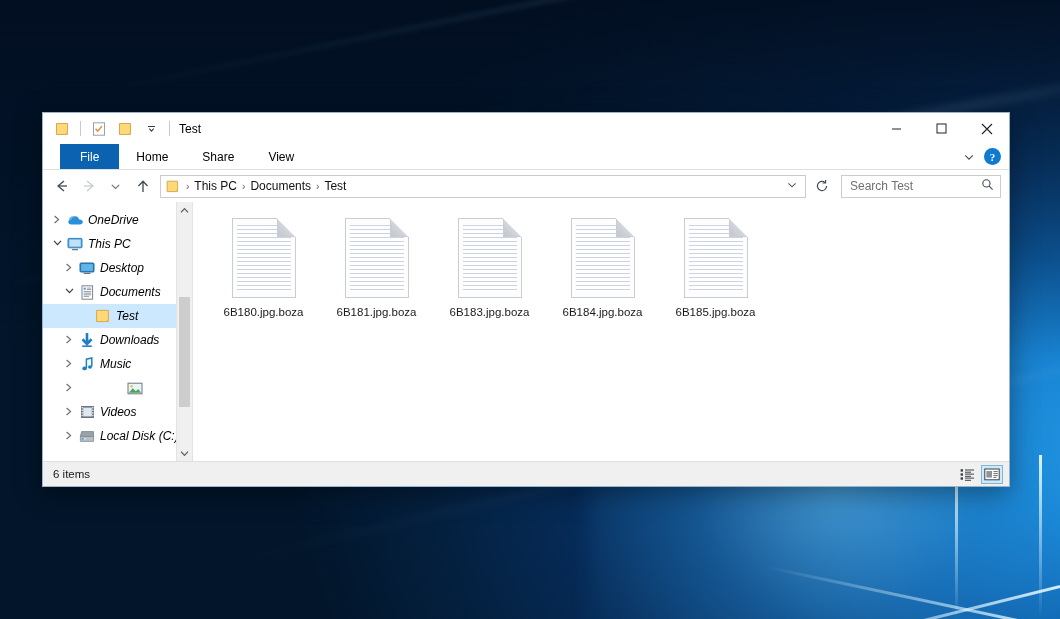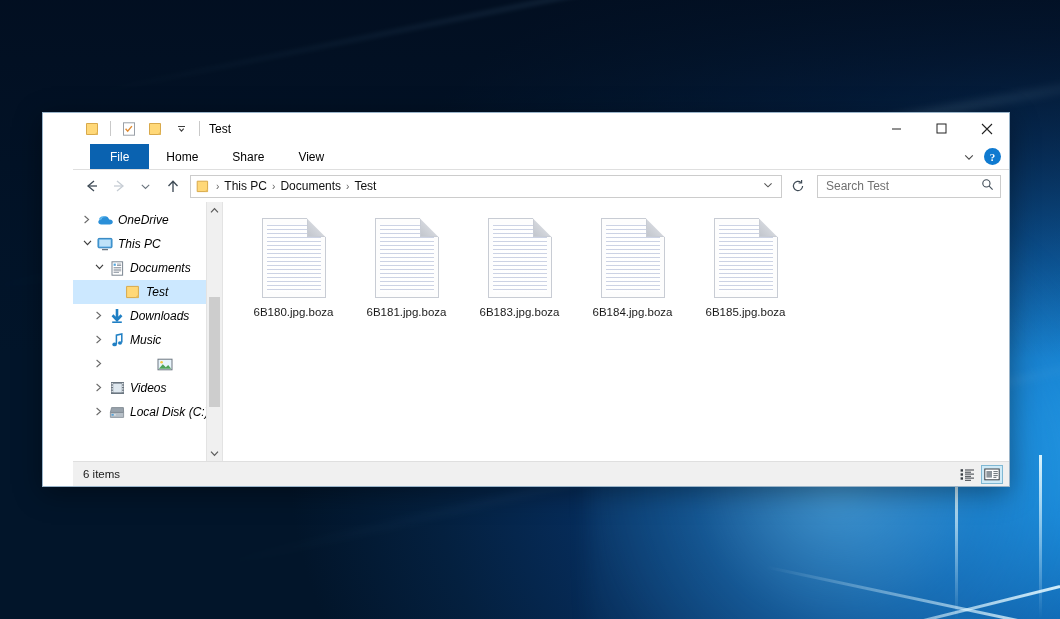--- a/index.html
+++ b/index.html
@@ -65,7 +65,7 @@
     background: #ffffff;
     border: 1px solid #9ab4c9;
     box-shadow: 0 6px 26px rgba(0,0,0,.38);
-    display: flex; flex-direction: column; padding-left: 30px;
+    display: flex; flex-direction: column;
   }
 
   

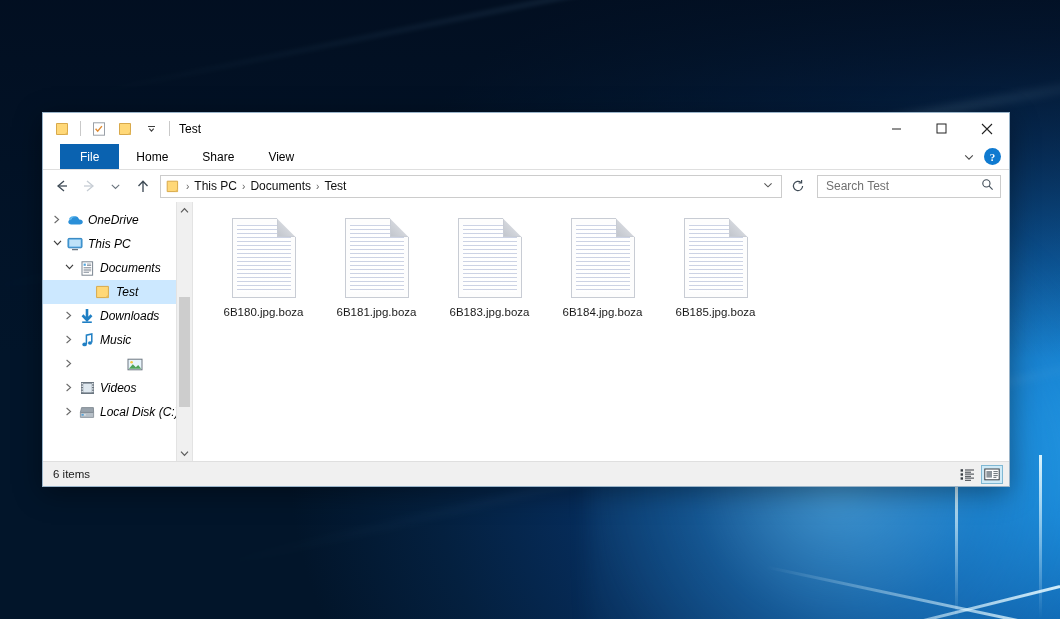--- a/index.html
+++ b/index.html
@@ -148,7 +148,7 @@
     color: #3f4b56; font-size: 13px;
   }
   .searchbox {
-    width: 184px; height: 23px; margin-left: 6px;
+    width: 160px; height: 23px; margin-left: 6px;
     border: 1px solid #cccccc; background: #fff;
     display: flex; align-items: center;
     padding: 0 6px 0 8px;

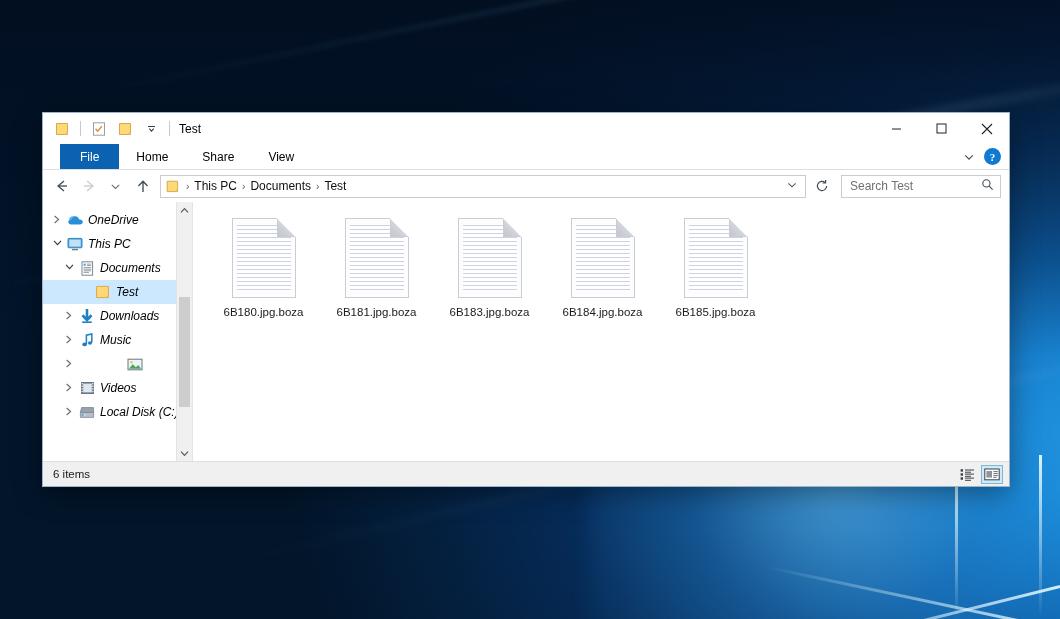--- a/index.html
+++ b/index.html
@@ -444,6 +444,21 @@
         <span class="tree-label">This PC</span>
       </div>
 
+      <div class="tree-item" style="padding-left:18px;">
+        <span class="chev">
+          <svg width="8" height="9" viewBox="0 0 8 9">
+              <path d="M1.6 1L5.6 4.5 1.6 8" fill="none" stroke="#6a6a6a" stroke-width="1.1"></path>
+            </svg>
+        </span>
+        <span class="tree-icon">
+          <svg width="16" height="14" viewBox="0 0 16 14">
+            <rect x="1" y="2" width="14" height="9" rx="1" fill="#2f83bf" stroke="#226b9f" stroke-width="1"></rect>
+            <rect x="2.2" y="3.1" width="11.6" height="6.8" fill="#5fb6ea"></rect>
+            <path d="M4.6 12.4h6.8" stroke="#6b7680" stroke-width="1.2"></path>
+          </svg>
+        </span>
+        <span class="tree-label">Desktop</span>
+      </div>
 
       <div class="tree-item" style="padding-left:18px;">
         <span class="chev open">

